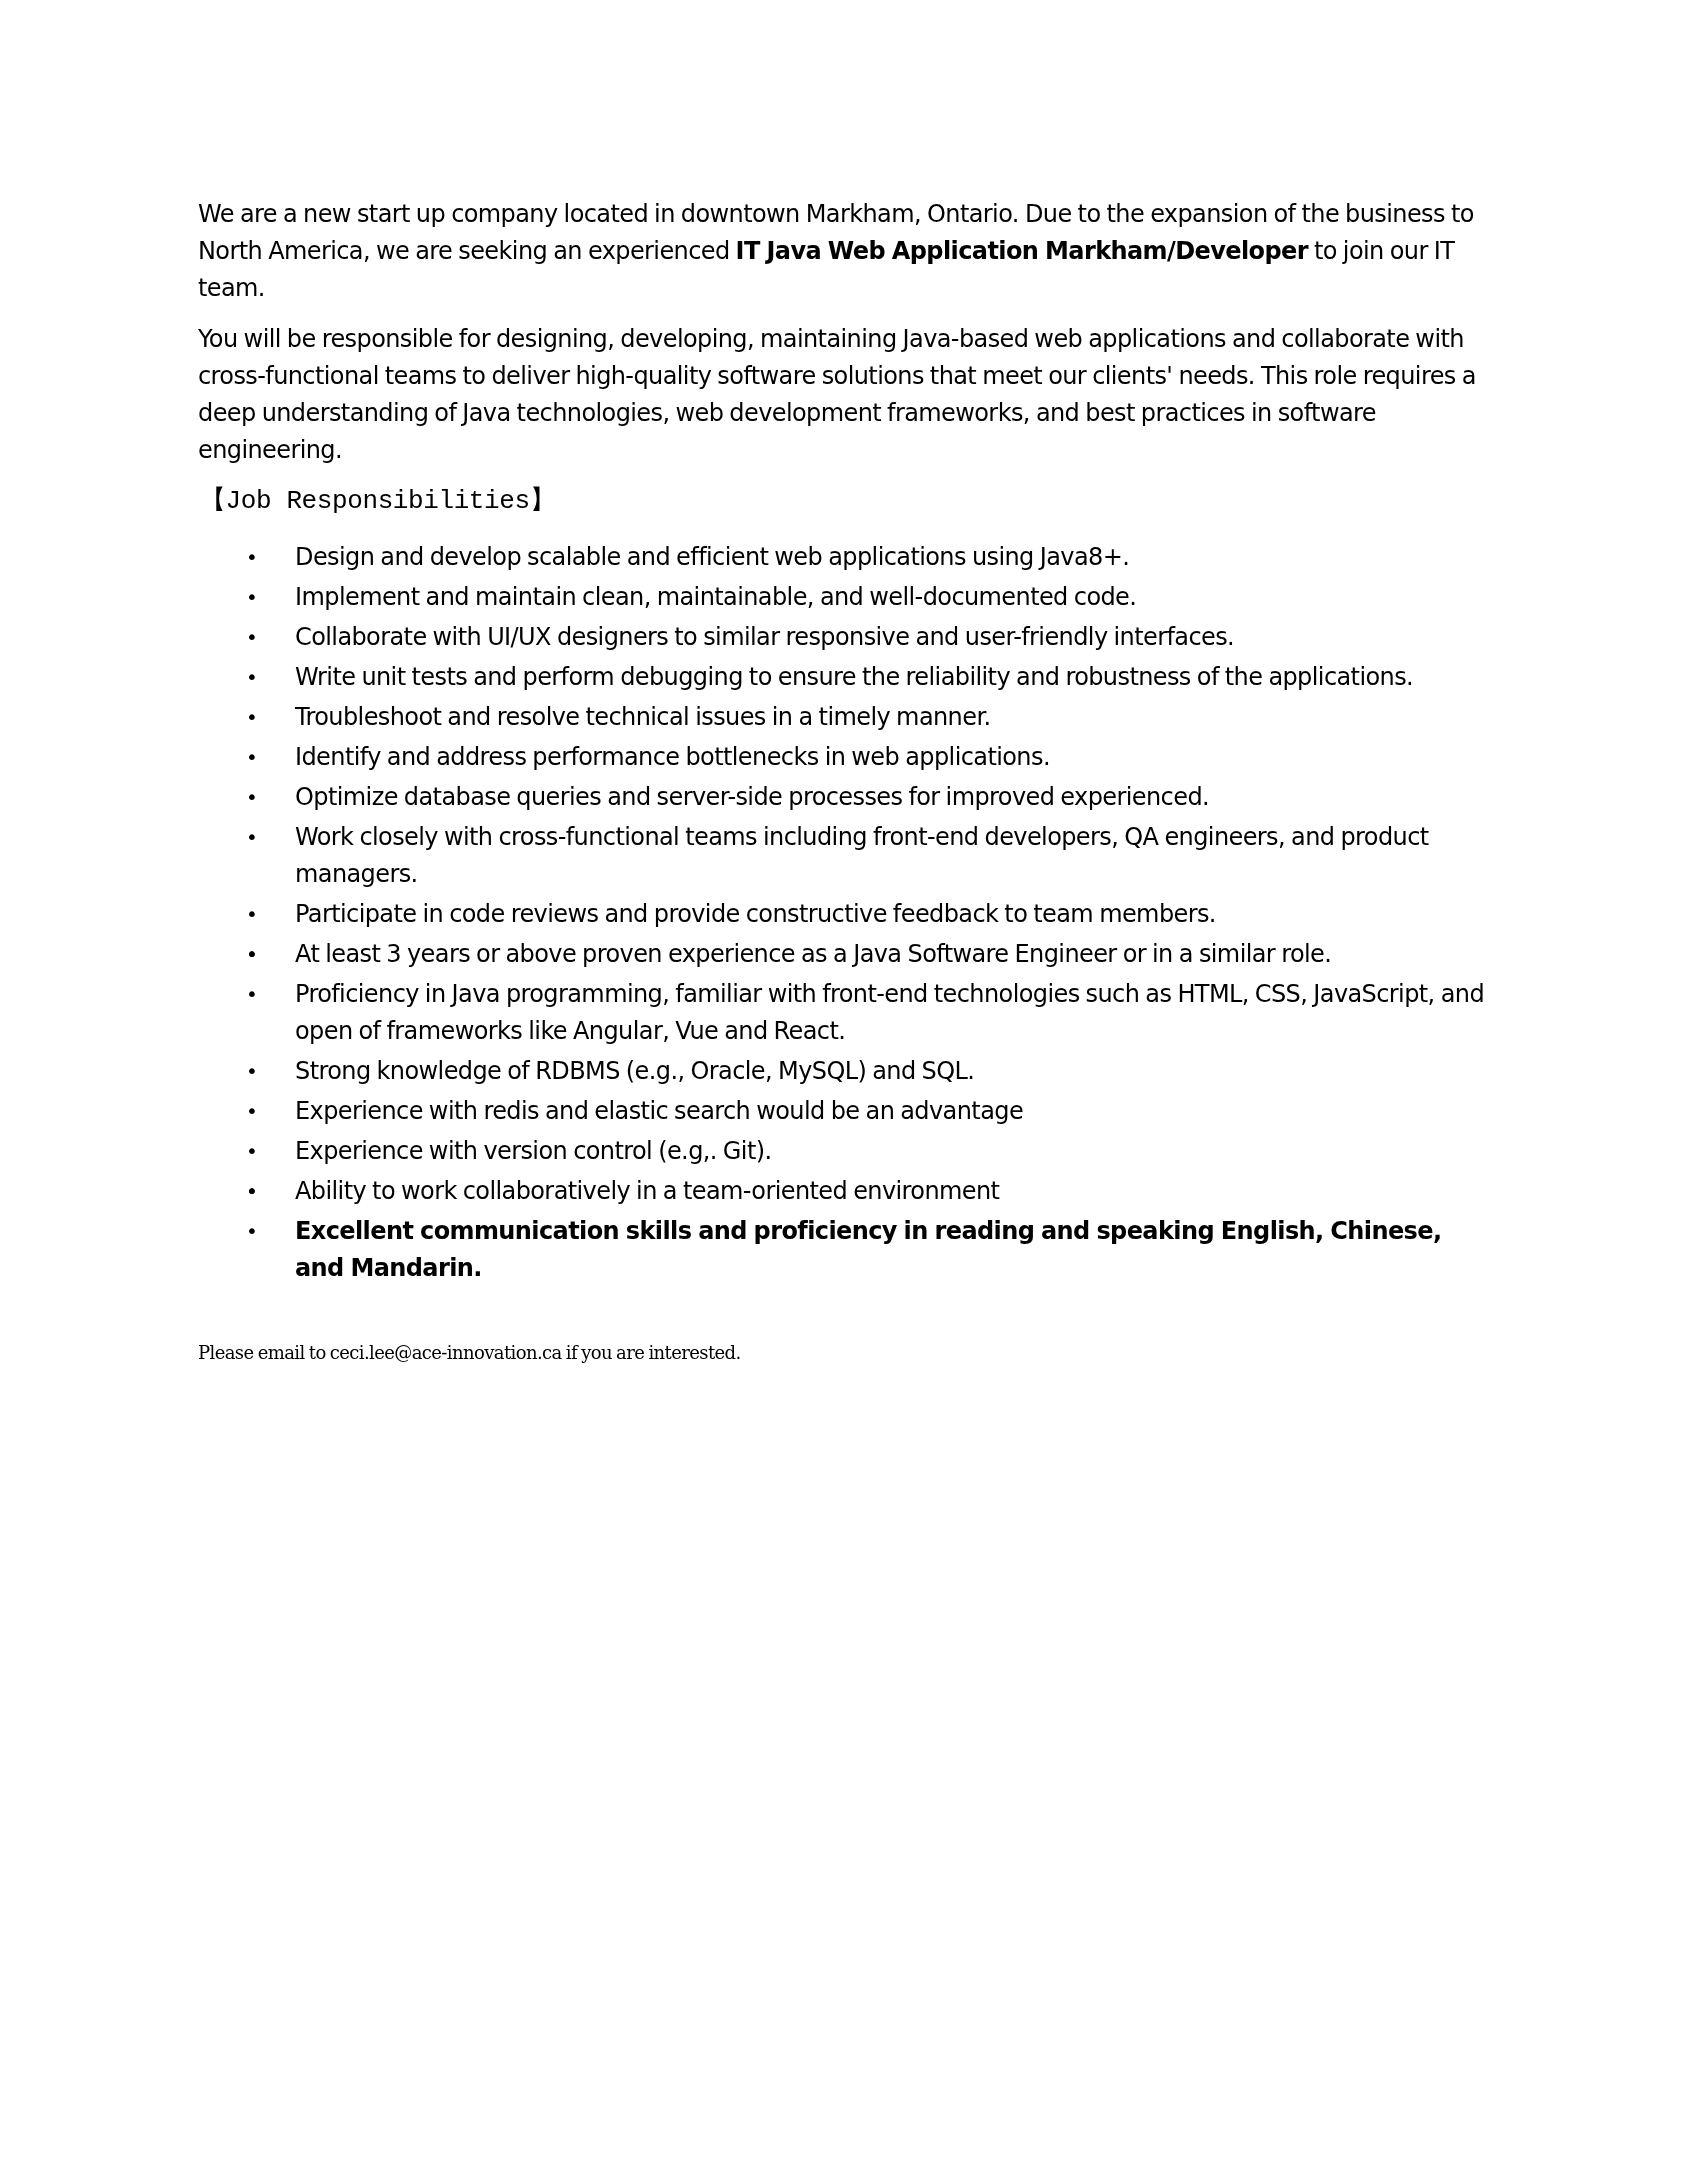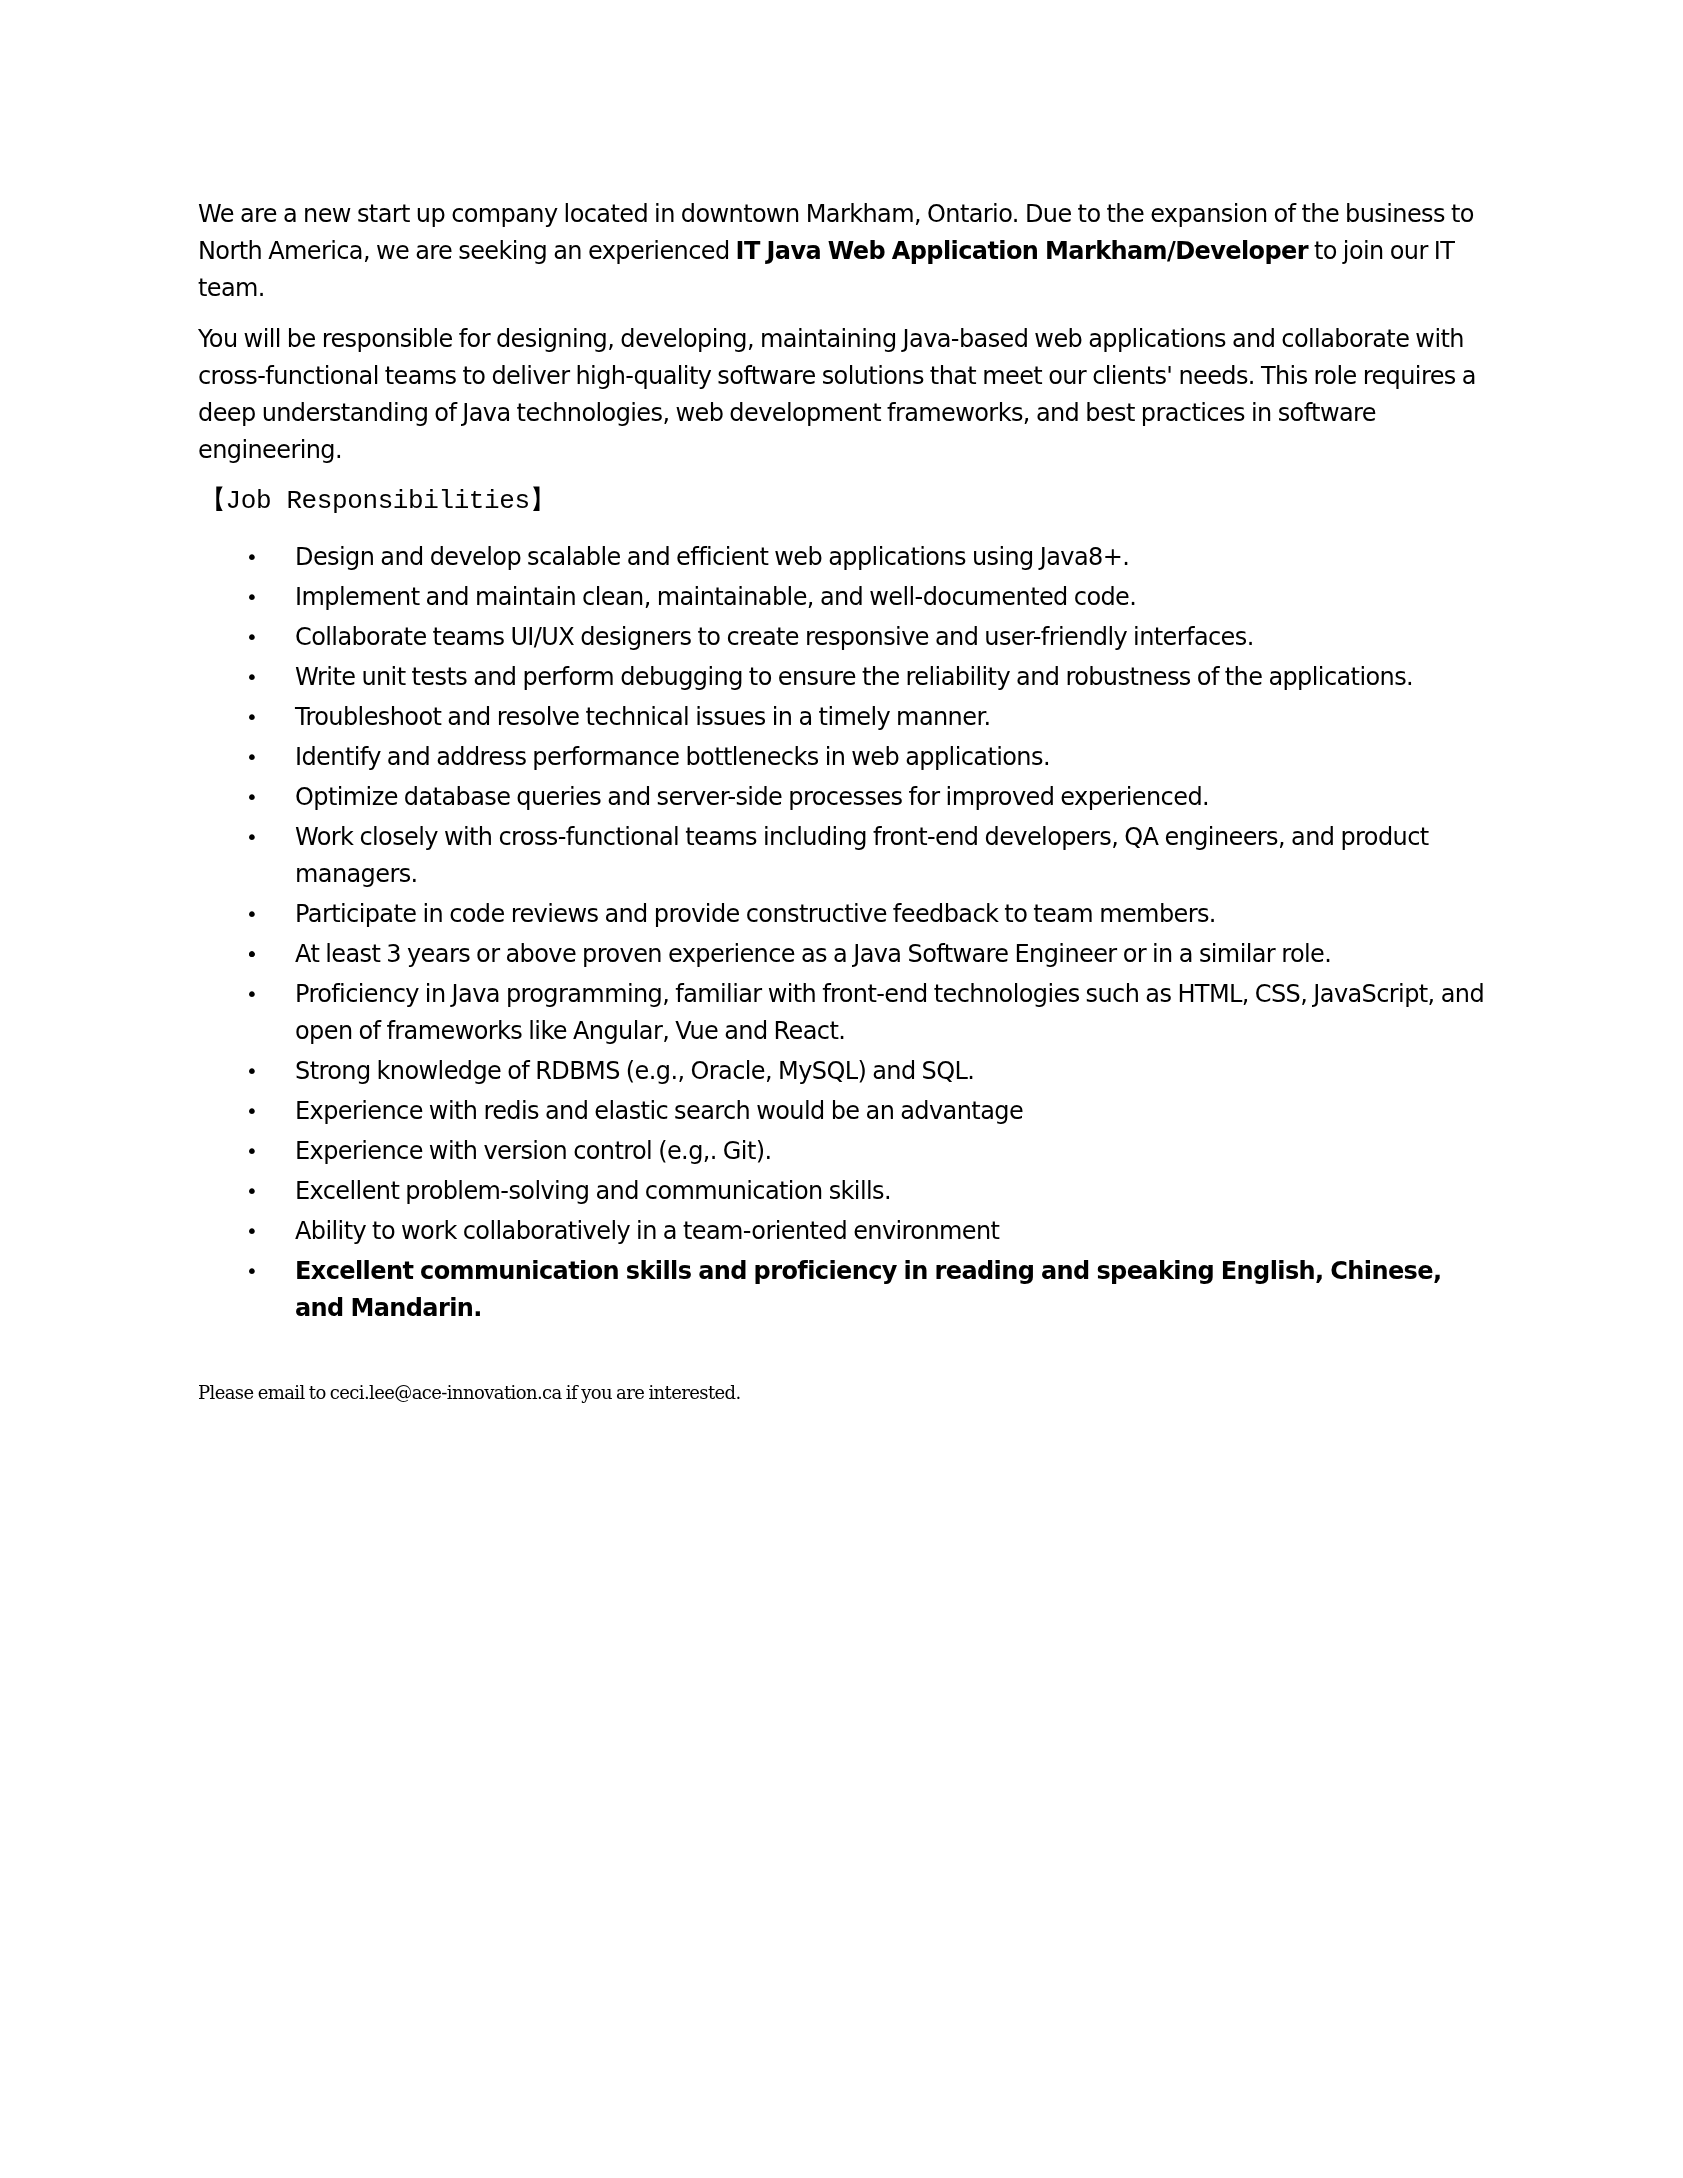--- a/index.html
+++ b/index.html
@@ -92,7 +92,7 @@
   <ul class="list">
     <li><span class="bullet">•</span><span class="item-text">Design and develop scalable and efficient web applications using Java8+.</span></li>
     <li><span class="bullet">•</span><span class="item-text">Implement and maintain clean, maintainable, and well-documented code.</span></li>
-    <li><span class="bullet">•</span><span class="item-text">Collaborate teams UI/UX designers to create responsive and user-friendly interfaces.</span></li>
+    <li><span class="bullet">•</span><span class="item-text">Collaborate with UI/UX designers to similar responsive and user-friendly interfaces.</span></li>
     <li><span class="bullet">•</span><span class="item-text">Write unit tests and perform debugging to ensure the reliability and robustness of the applications.</span></li>
     <li><span class="bullet">•</span><span class="item-text">Troubleshoot and resolve technical issues in a timely manner.</span></li>
     <li><span class="bullet">•</span><span class="item-text">Identify and address performance bottlenecks in web applications.</span></li>

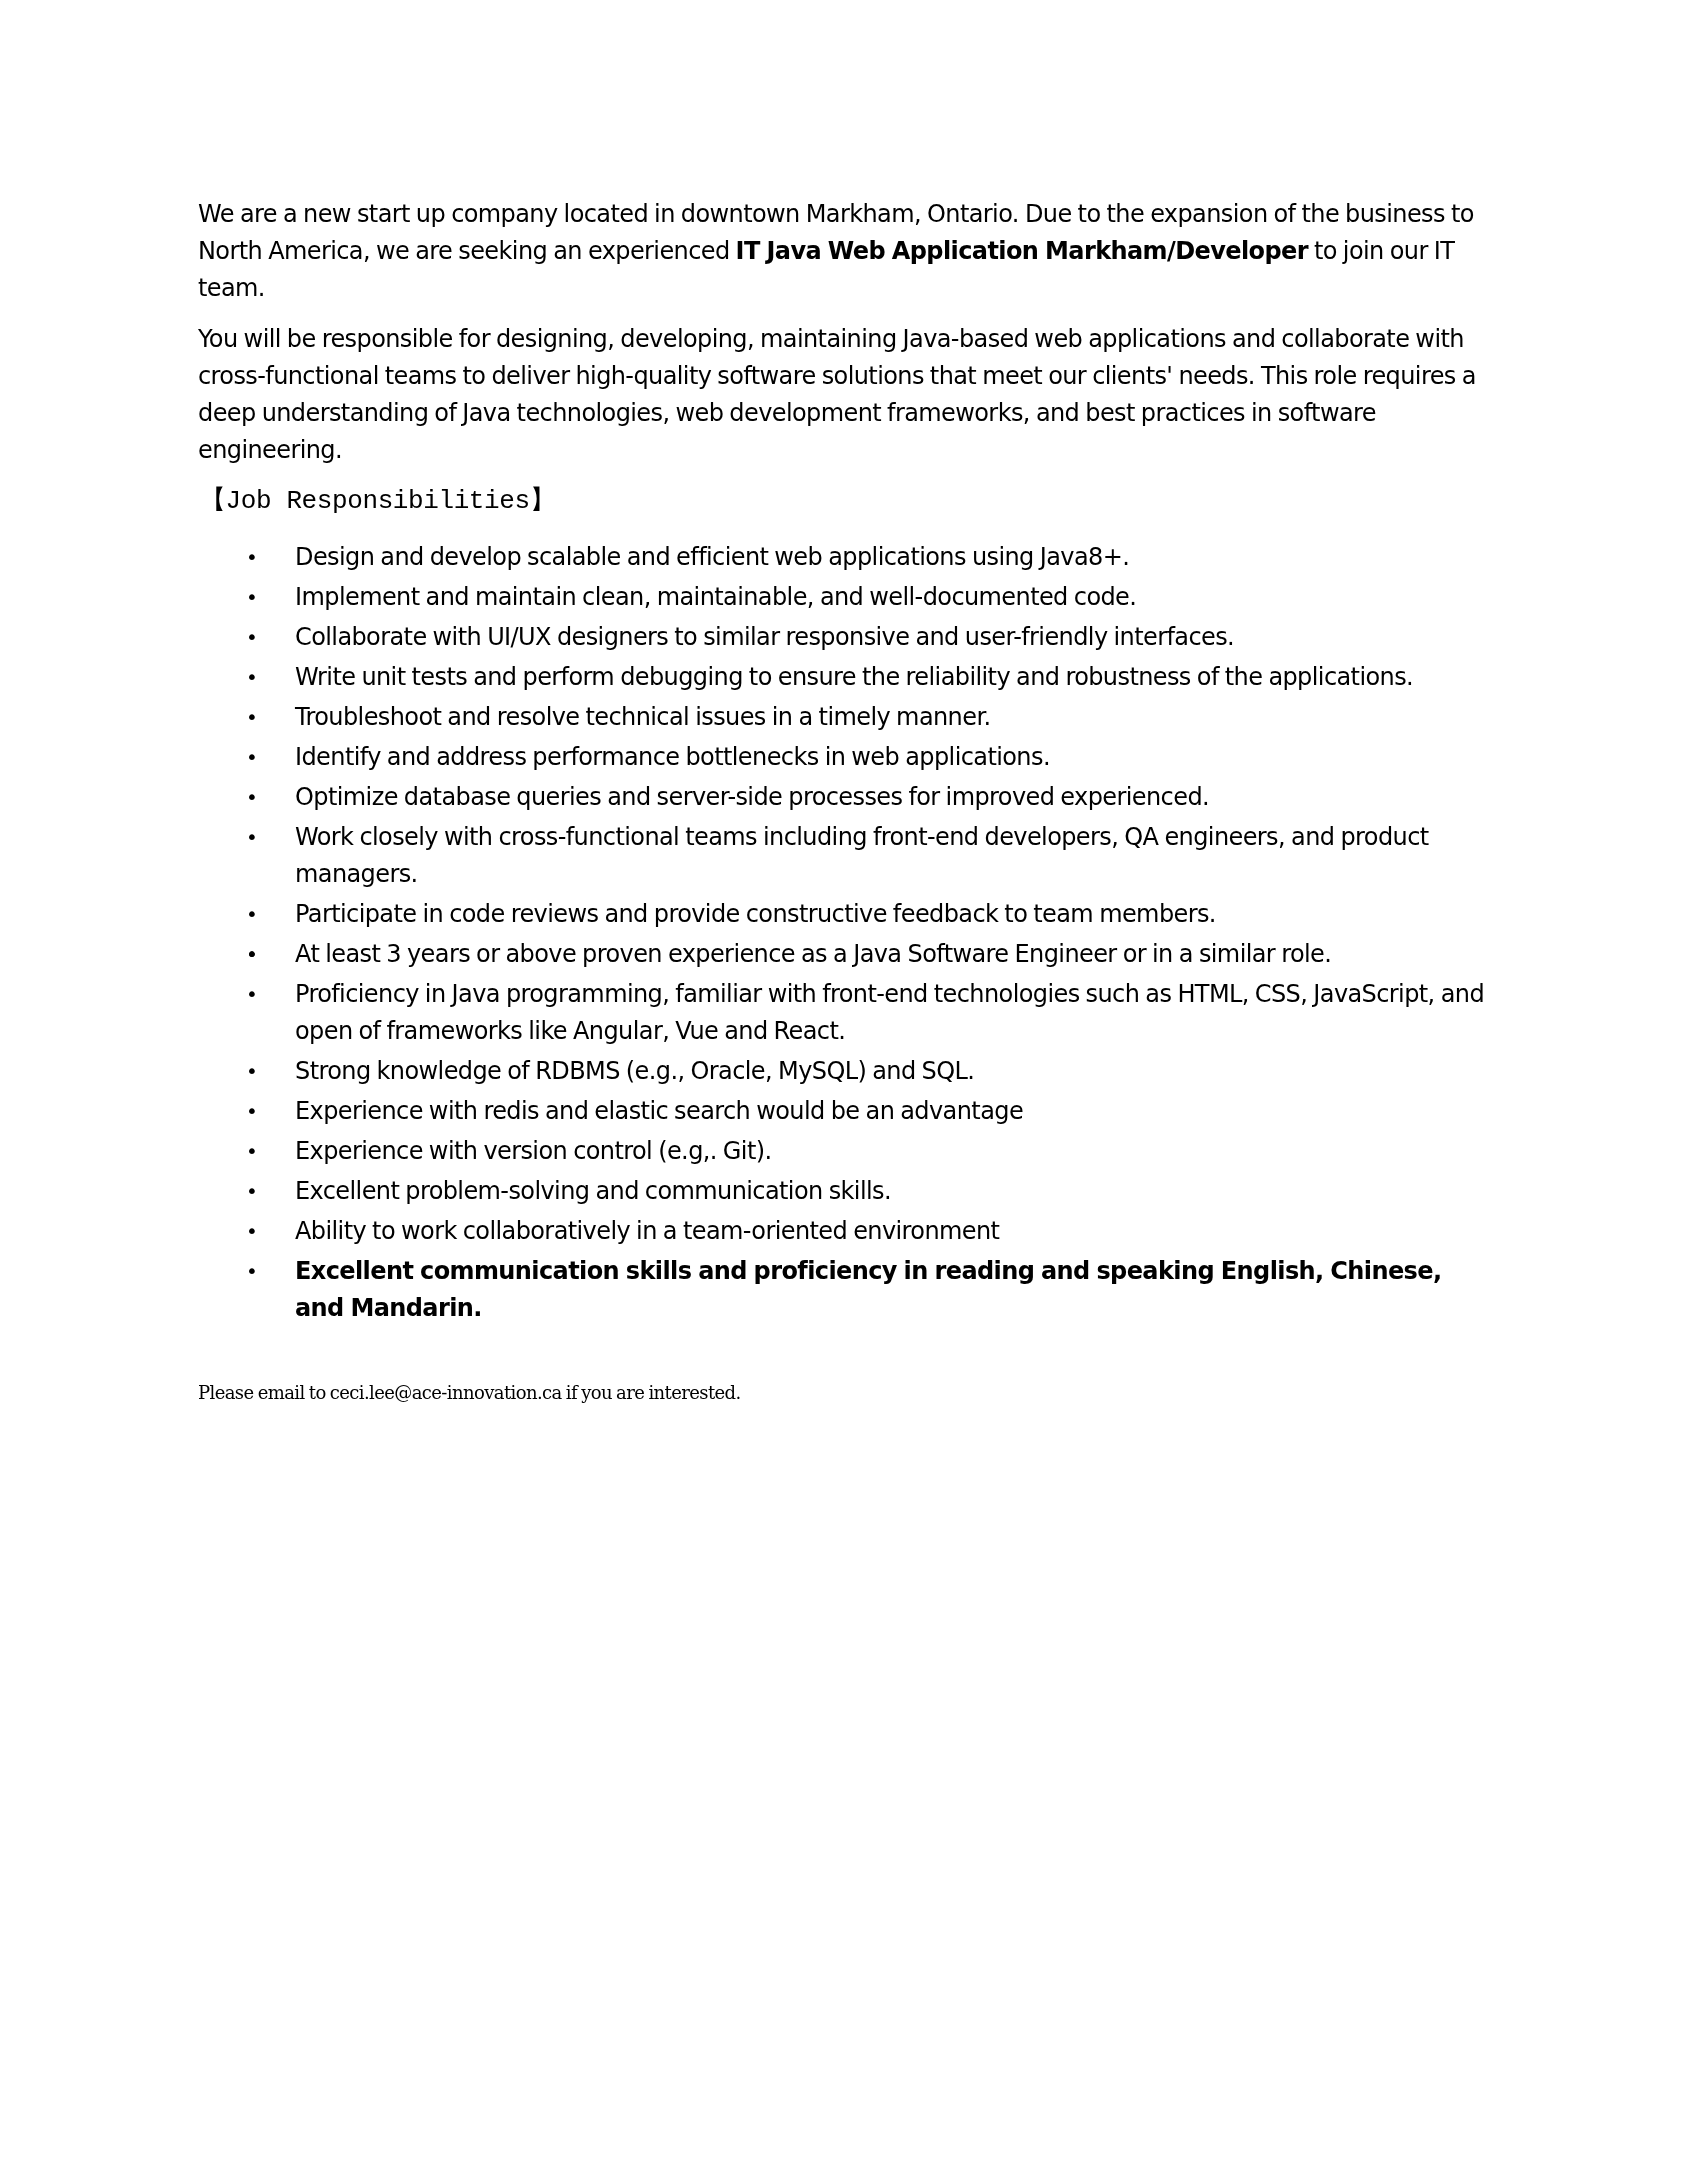--- a/index.html
+++ b/index.html
@@ -109,7 +109,7 @@
     <li><span class="bullet">•</span><span class="item-text">Strong knowledge of RDBMS (e.g., Oracle, MySQL) and SQL.</span></li>
     <li><span class="bullet">•</span><span class="item-text">Experience with redis and elastic search would be an advantage</span></li>
     <li><span class="bullet">•</span><span class="item-text">Experience with version control (e.g,. Git).</span></li>
-    <li><span class="bullet">•</span><span class="item-text">Excellent problem-solving and communication skills.</span></li>
+    <li><span class="bullet">•</span></li>
     <li><span class="bullet">•</span><span class="item-text">Ability to work collaboratively in a team-oriented environment</span></li>
     <li class="bold"><span class="bullet">•</span><span class="item-text">Excellent communication skills and proficiency in reading and speaking English, Chinese, and Mandarin.</span></li>
   </ul>

